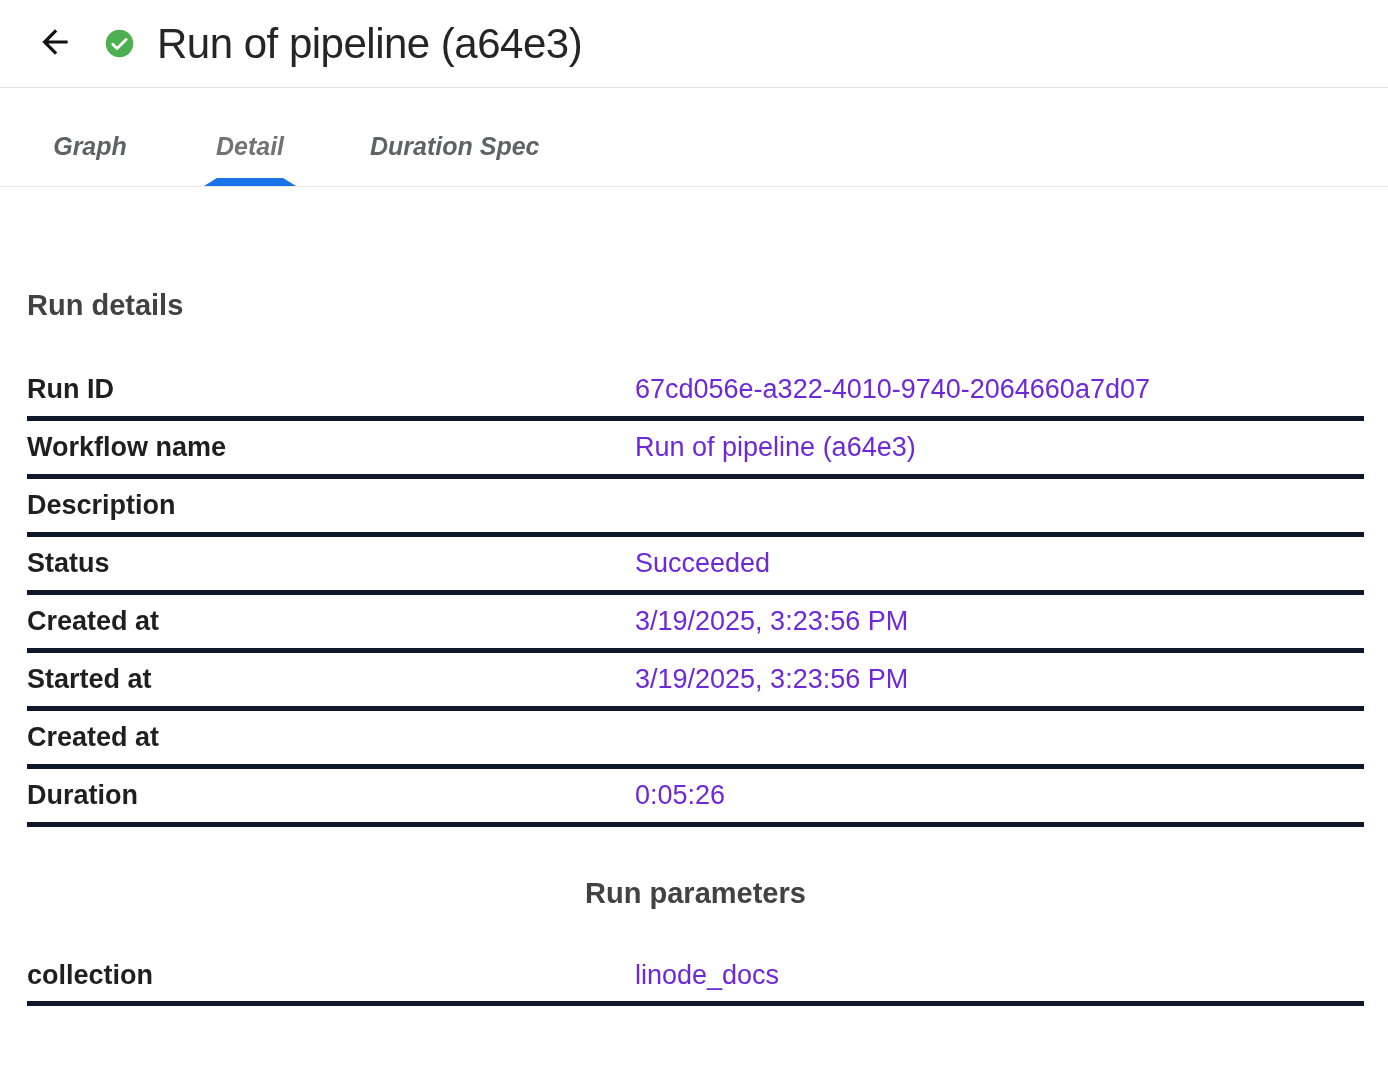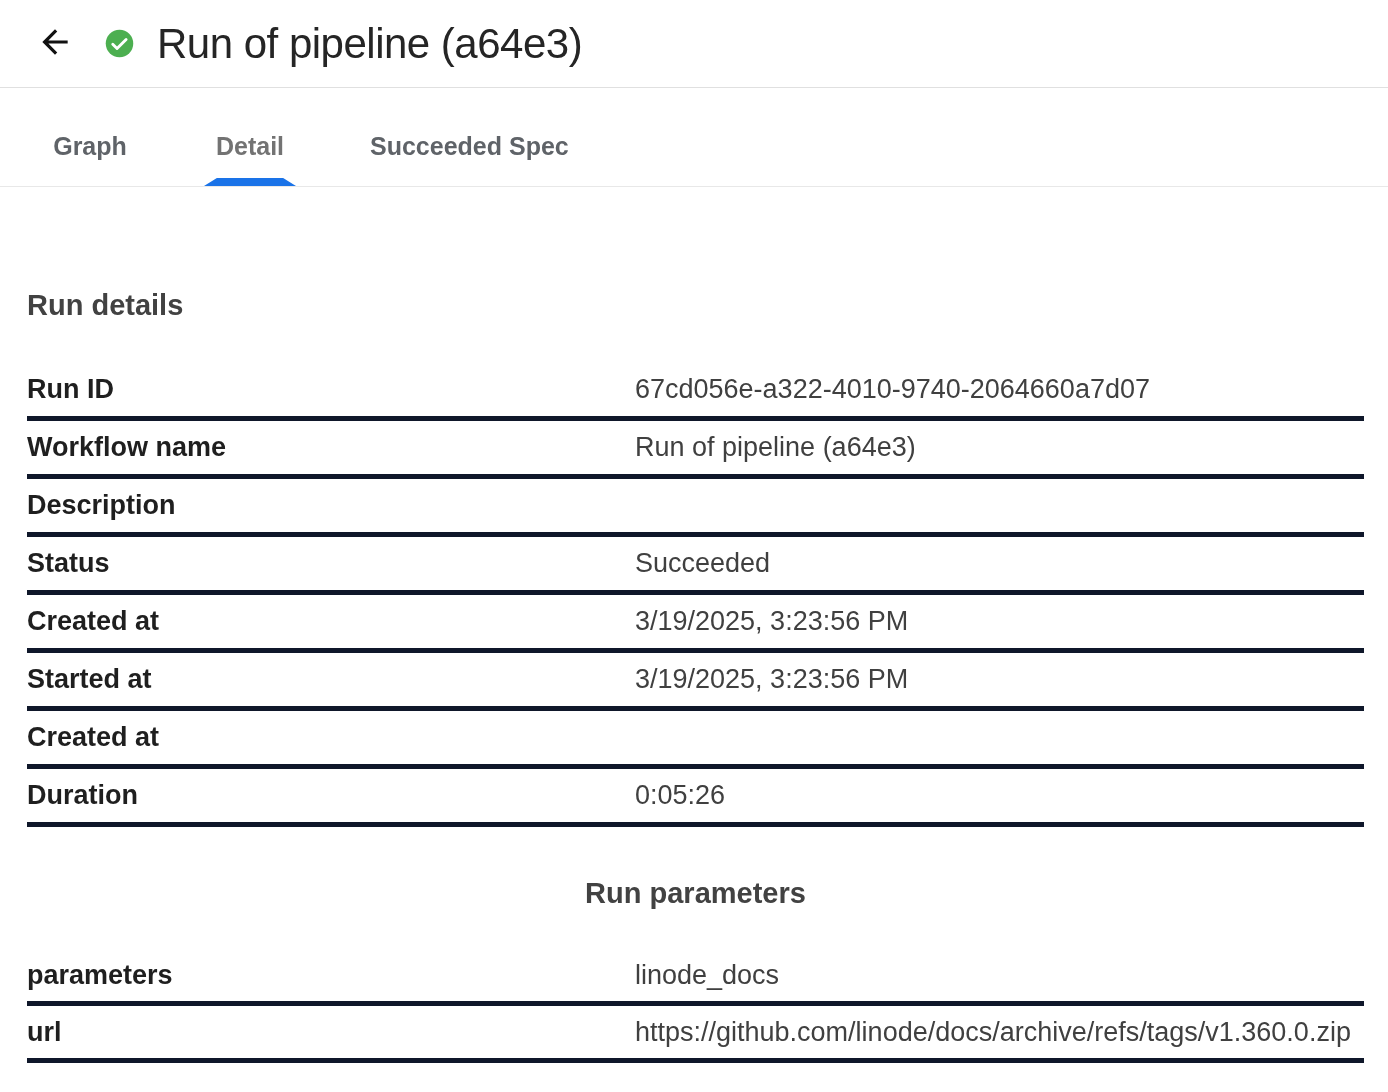--- a/index.html
+++ b/index.html
@@ -71,6 +71,7 @@
     background: transparent;
     border: none;
     font-family: "Liberation Sans", sans-serif;
+    font-style: italic;
   }
   .tab.active { color: #737373; }
   .tab-indicator {

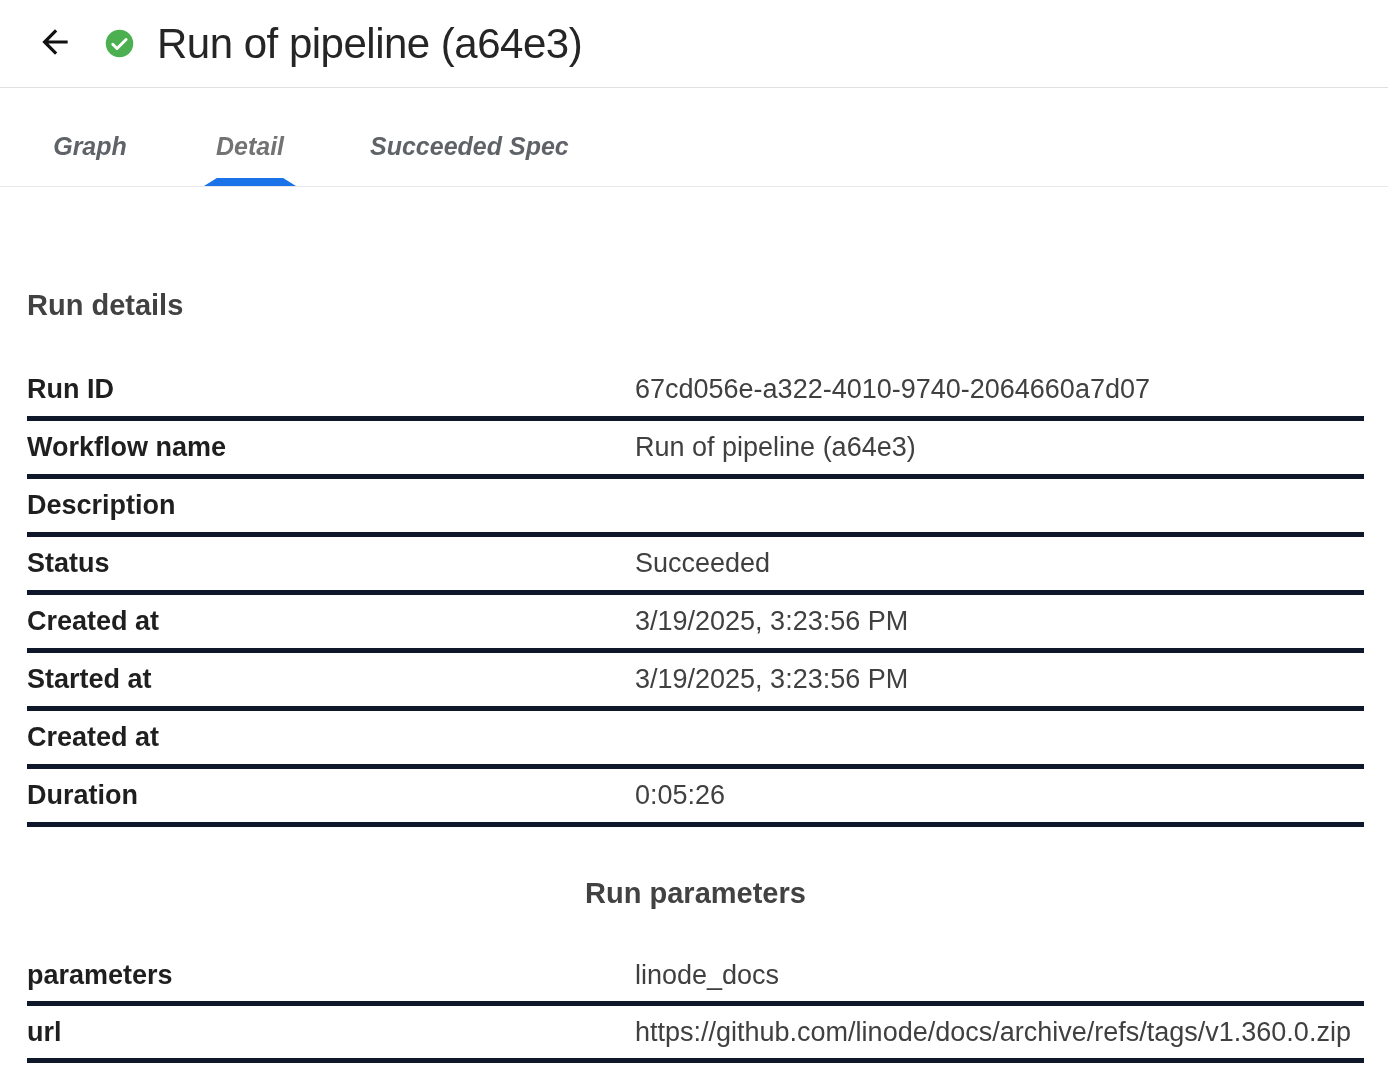--- a/index.html
+++ b/index.html
@@ -152,7 +152,7 @@
     <span class="tab-indicator"></span>
   </button>
   <button class="tab">
-    <span>Succeeded Spec</span>
+    <span>Duration Spec</span>
   </button>
 </div>
 

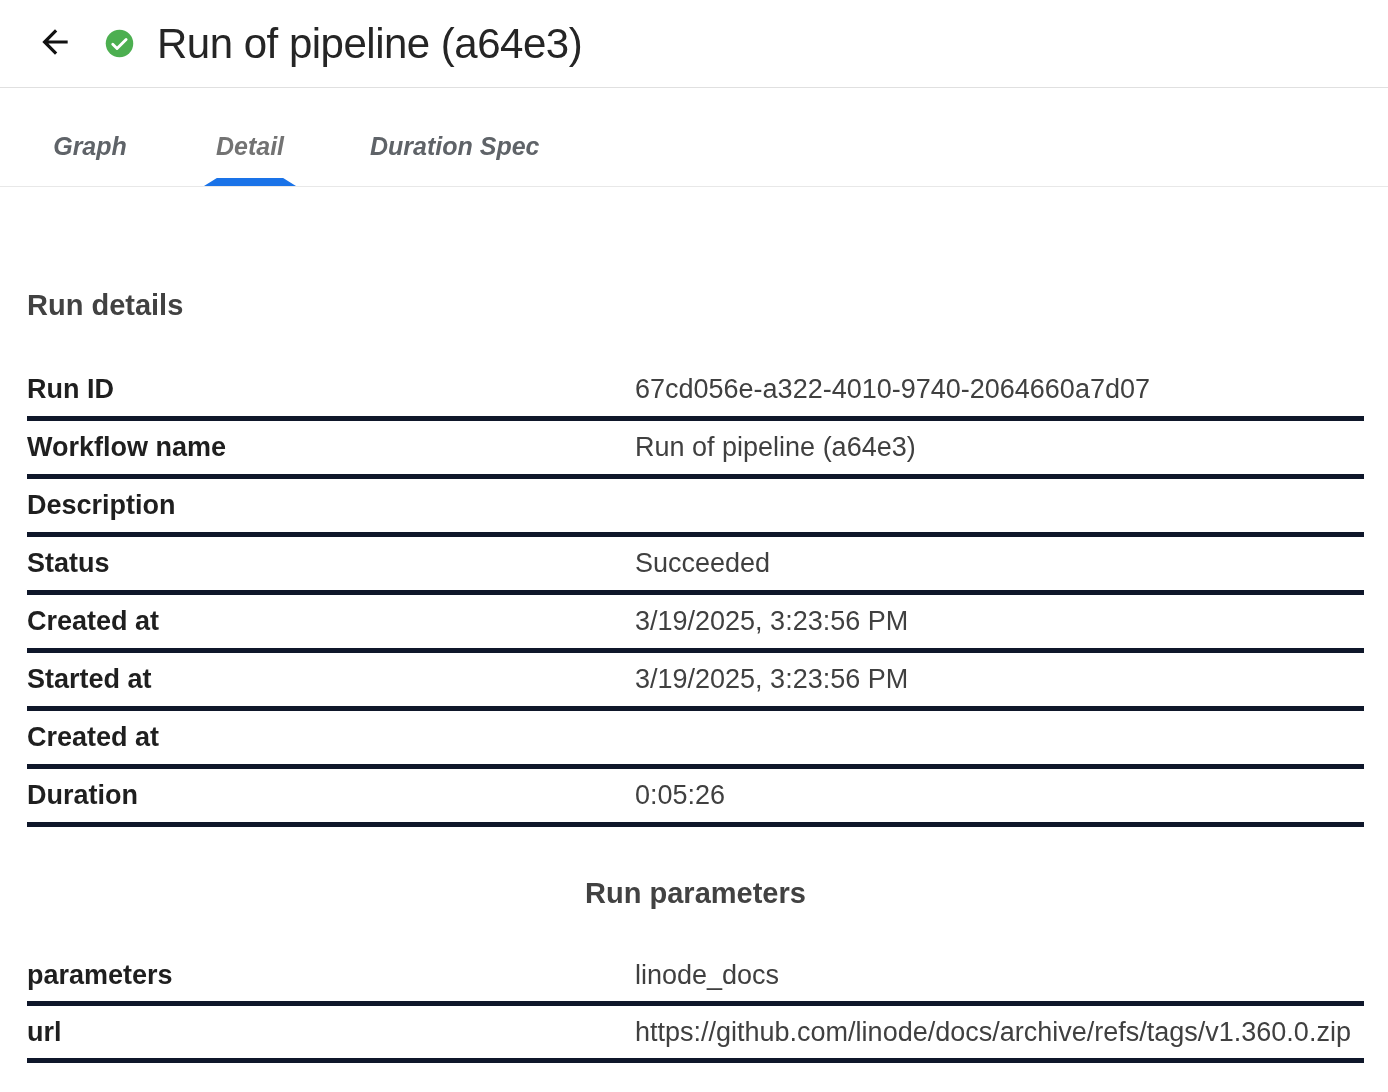--- a/index.html
+++ b/index.html
@@ -119,7 +119,7 @@
   .trow .tvalue {
     font-size: 27px;
     font-weight: 400;
-    color: #404040;
+    color: #6d28d9;
     white-space: nowrap;
   }
 </style>

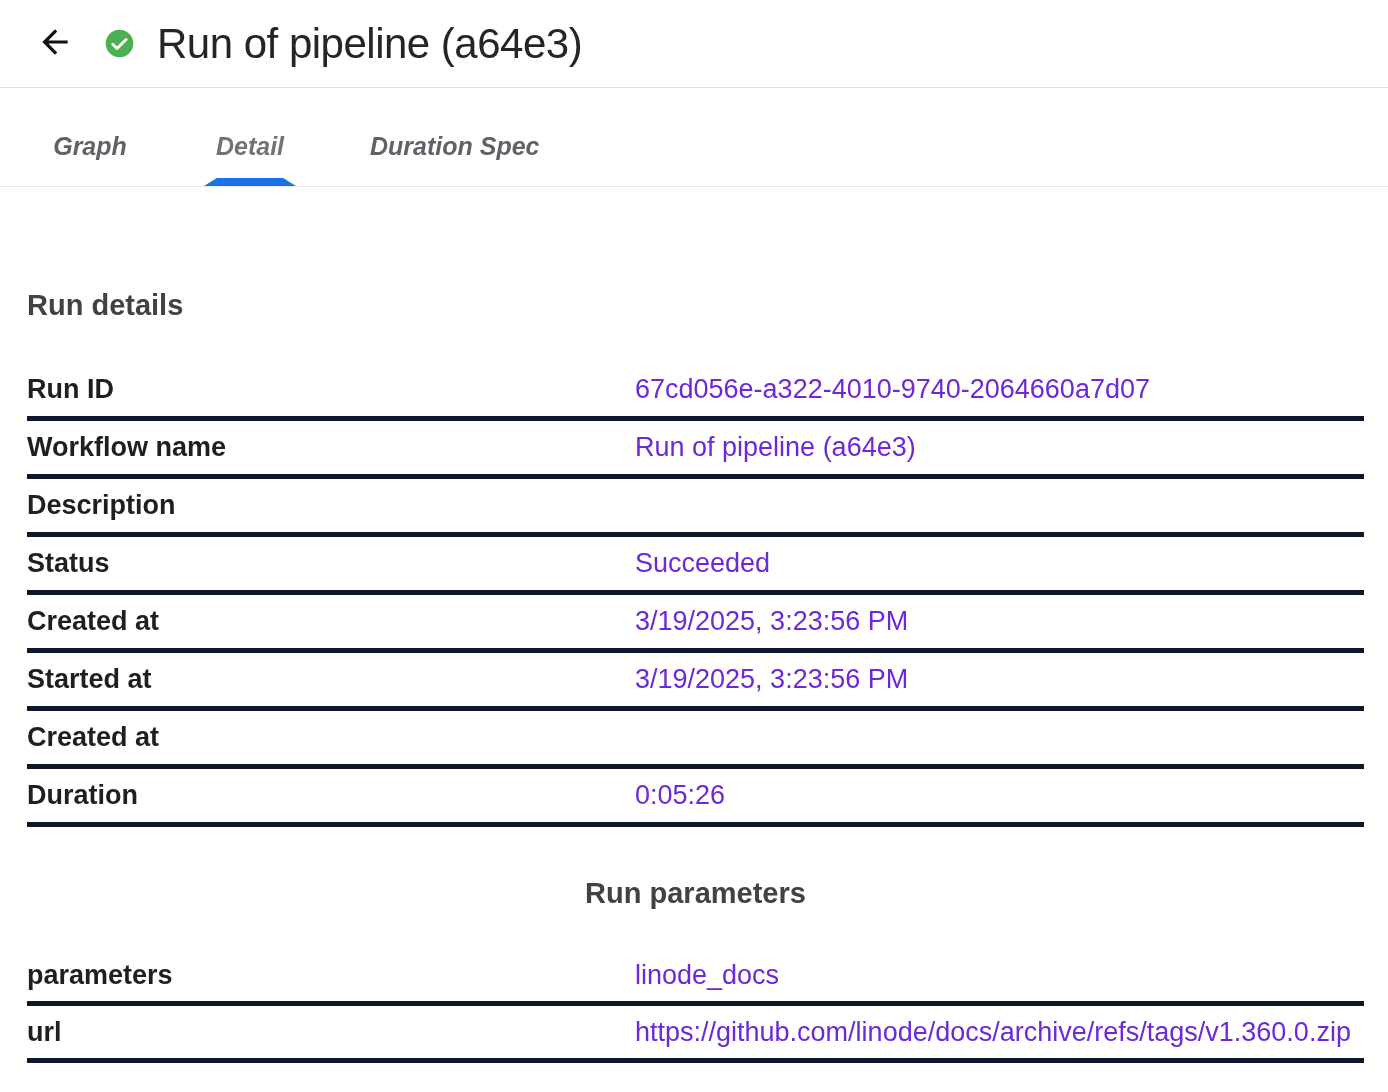--- a/index.html
+++ b/index.html
@@ -198,7 +198,7 @@
 
   <div class="params-table">
     <div class="trow">
-      <span class="tlabel">parameters</span>
+      <span class="tlabel">collection</span>
       <span class="tvalue">linode_docs</span>
     </div>
     <div class="trow">

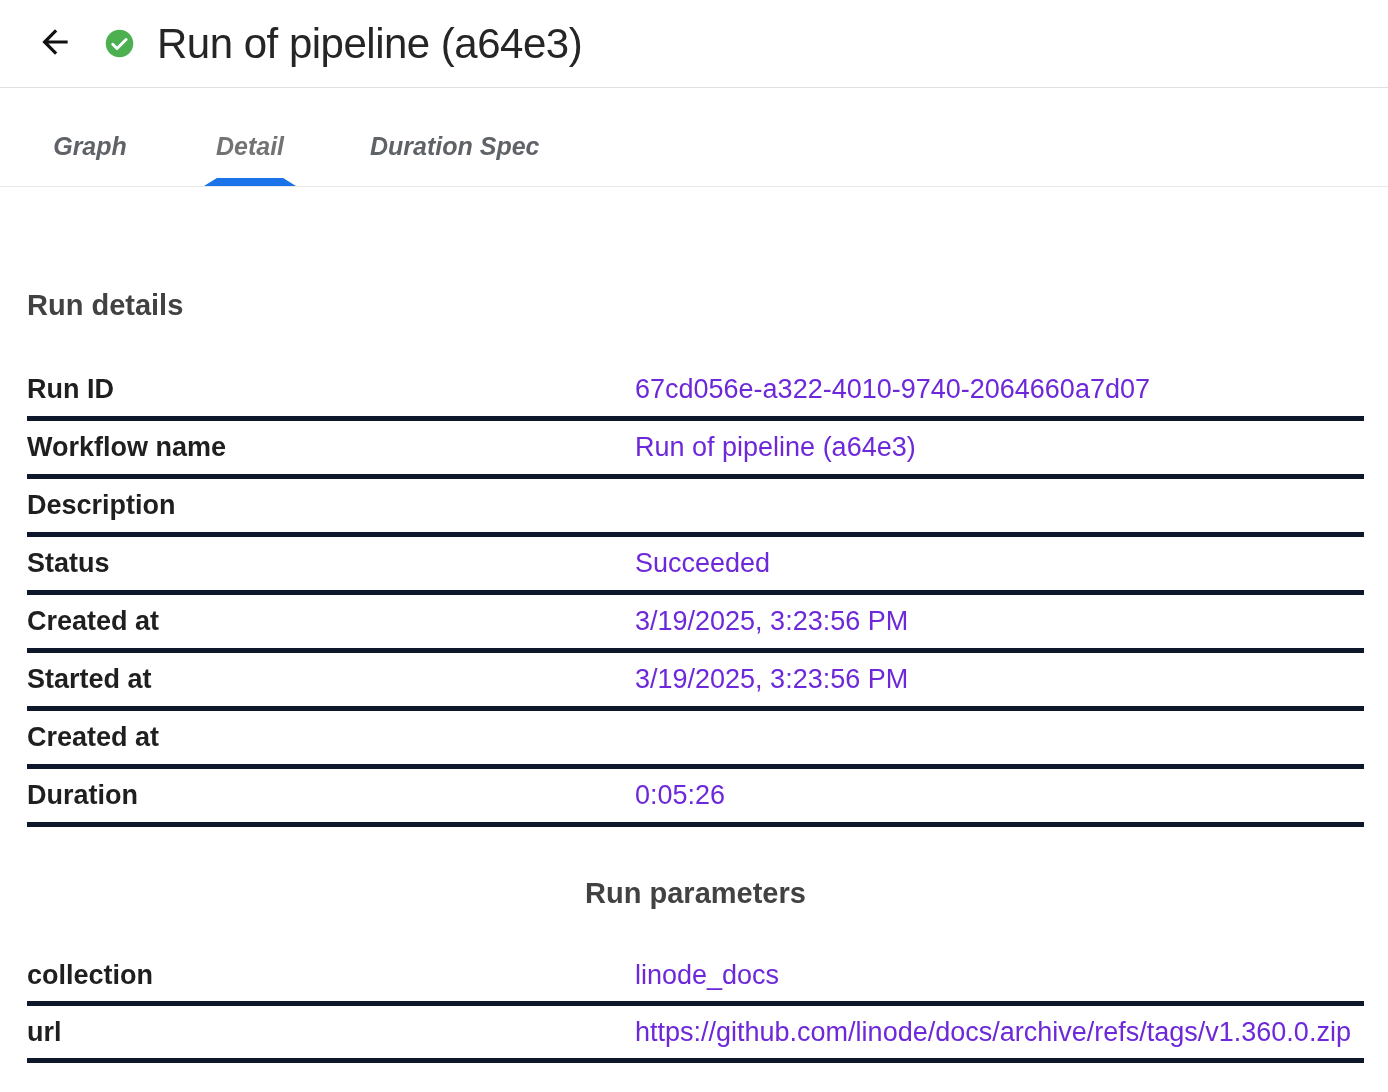--- a/index.html
+++ b/index.html
@@ -201,10 +201,6 @@
       <span class="tlabel">collection</span>
       <span class="tvalue">linode_docs</span>
     </div>
-    <div class="trow">
-      <span class="tlabel">url</span>
-      <span class="tvalue">https://github.com/linode/docs/archive/refs/tags/v1.360.0.zip</span>
-    </div>
   </div>
 
 </div>

